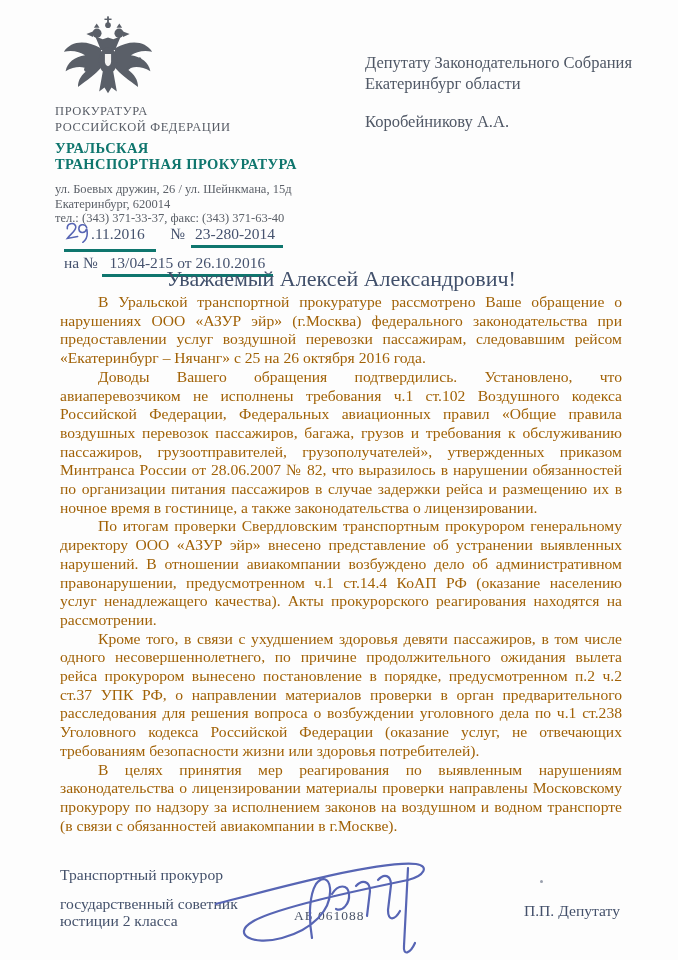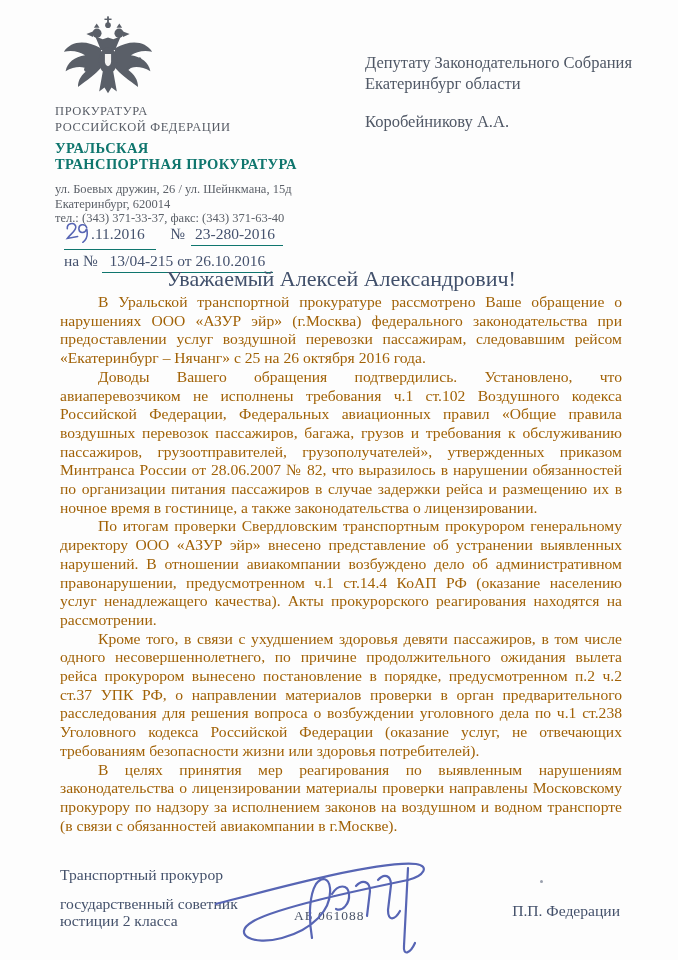--- a/index.html
+++ b/index.html
@@ -44,7 +44,7 @@
     color: #45526e;
   }
   .ref .row { line-height: 22px; white-space: nowrap; }
-  .uline { border-bottom: 1px solid #0f766e; display: inline-block; }
+  .uline { border-bottom: 3px solid #0f766e; display: inline-block; }
   .hw-date { display: inline-block; vertical-align: -4px; margin-right: 1px; }
   .ref .num-label { margin: 0 6px 0 14px; }
   .ref .reply-label { margin-right: 4px; }

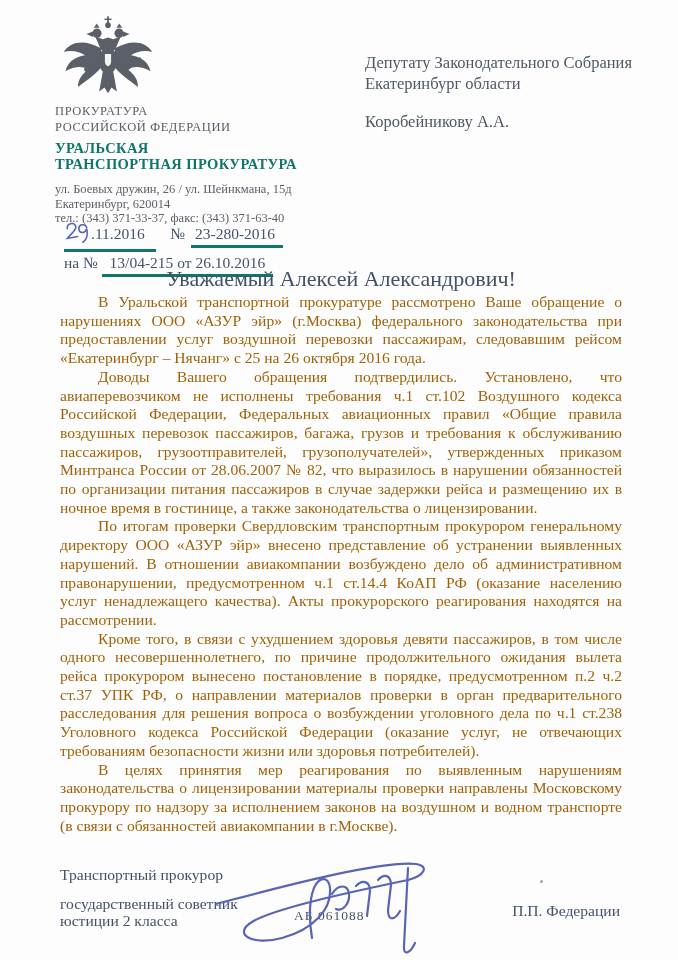--- a/index.html
+++ b/index.html
@@ -143,7 +143,7 @@
             </g>
           </svg>
         </span><span>.11.2016</span><span>&nbsp;&nbsp;&nbsp;</span>
-      </span><span class="num-label">№</span><span class="uline">&nbsp;<span>23-280-2016</span>&nbsp;&nbsp;</span>
+      </span><span class="num-label">№</span><span class="uline">&nbsp;<span>23-280-2014</span>&nbsp;&nbsp;</span>
     </div>
     <div class="row">
       <span class="reply-label">на №</span><span class="uline">&nbsp;&nbsp;<span>13/04-215 от 26.10.2016</span>&nbsp;&nbsp;</span>

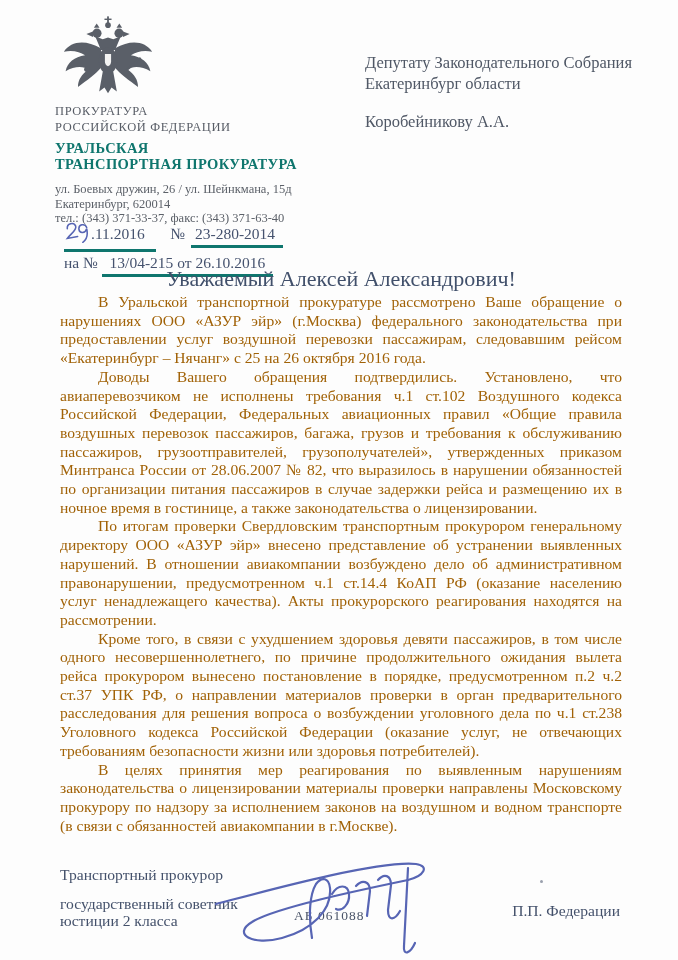--- a/index.html
+++ b/index.html
@@ -167,7 +167,7 @@
       <div>юстиции 2 класса</div>
     </div>
     <div class="form-number">АБ 061088</div>
-    <div class="sign-name">П.П. Федерации</div>
+    <div class="sign-name">П.П. Депутату</div>
     <div class="speck"></div>
     <div class="sig-ink">
       <svg width="250" height="112" viewBox="0 0 250 112">

